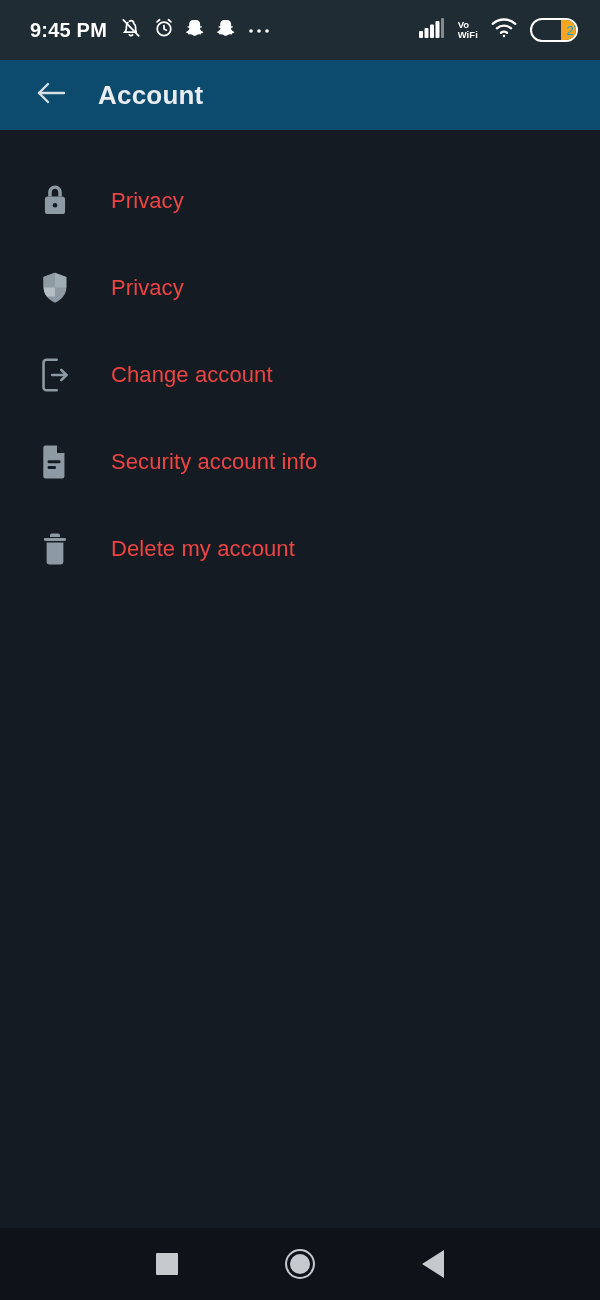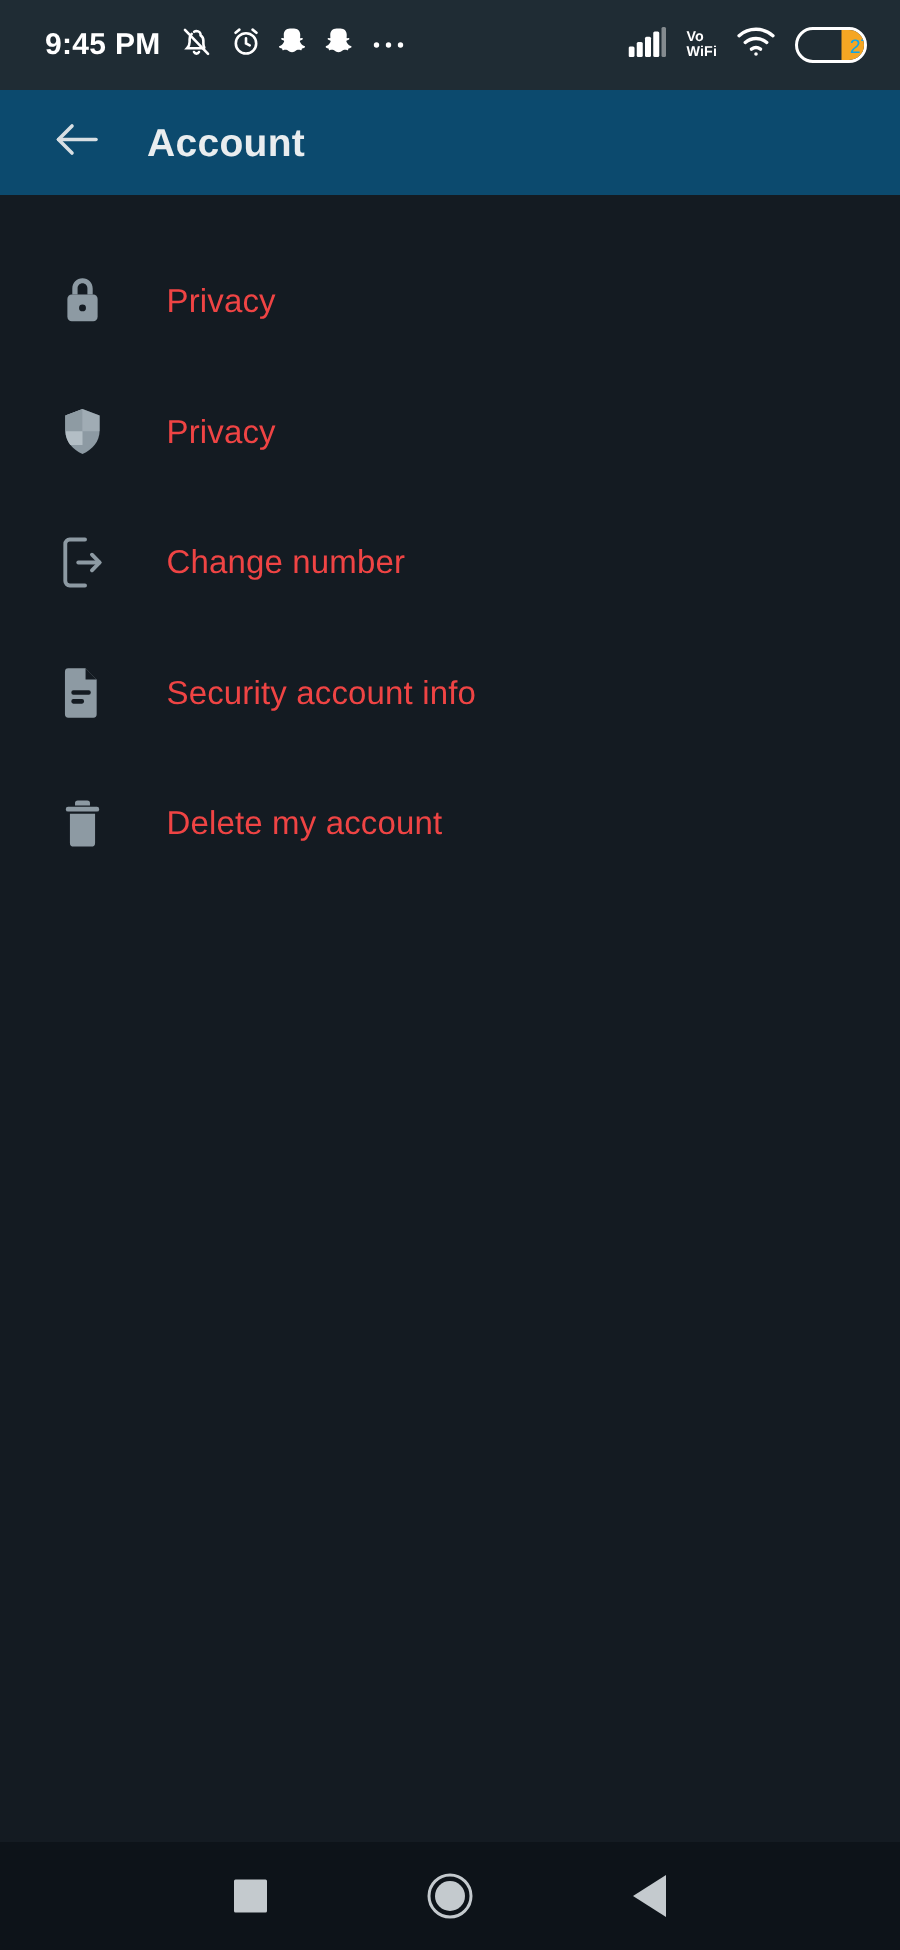--- a/index.html
+++ b/index.html
@@ -245,7 +245,7 @@
           <polyline points="18.6,11.4 23.2,16 18.6,20.6"></polyline>
         </svg>
       </div>
-      <div class="row-label">Change number</div>
+      <div class="row-label">Change account</div>
     </div>
 
     <div class="row">

